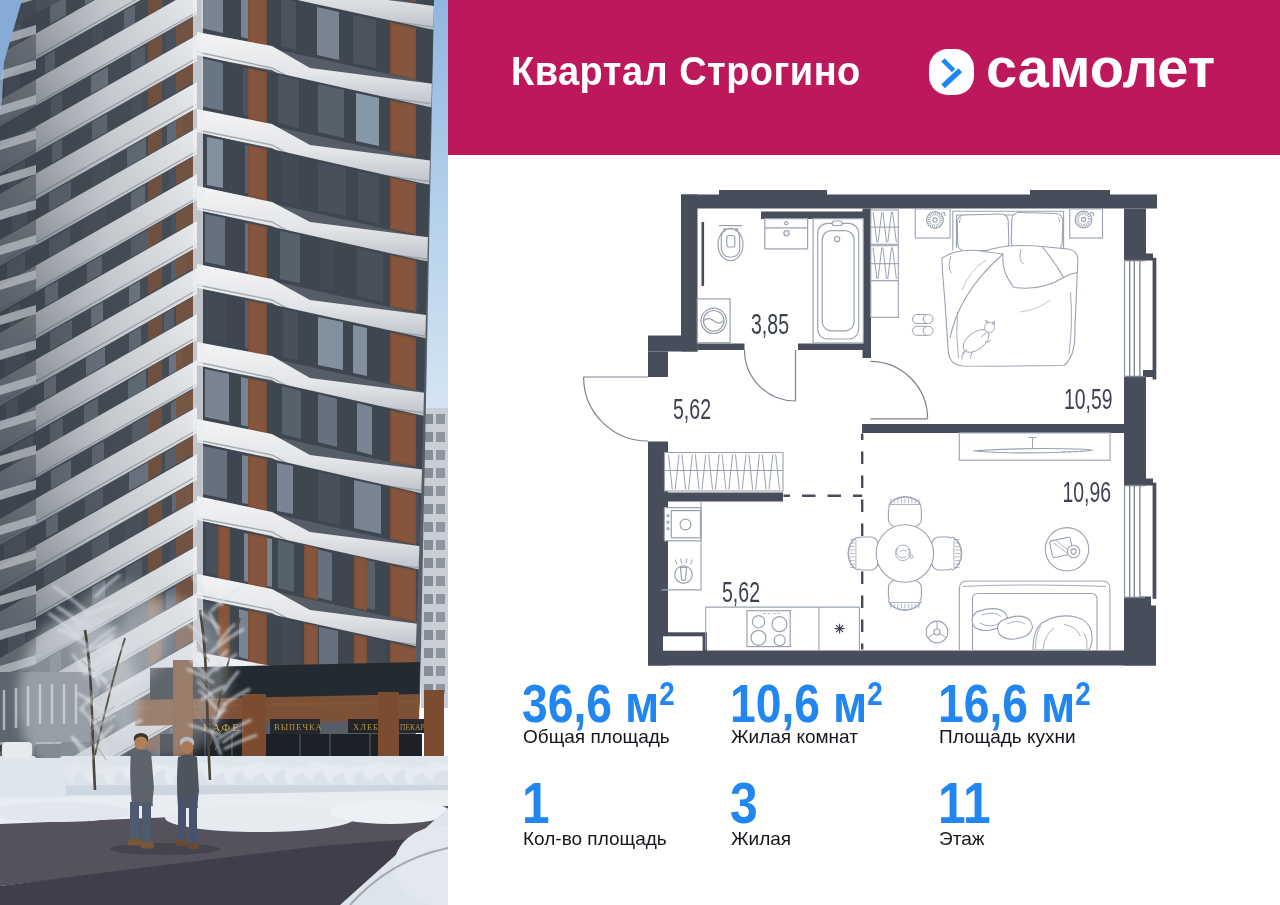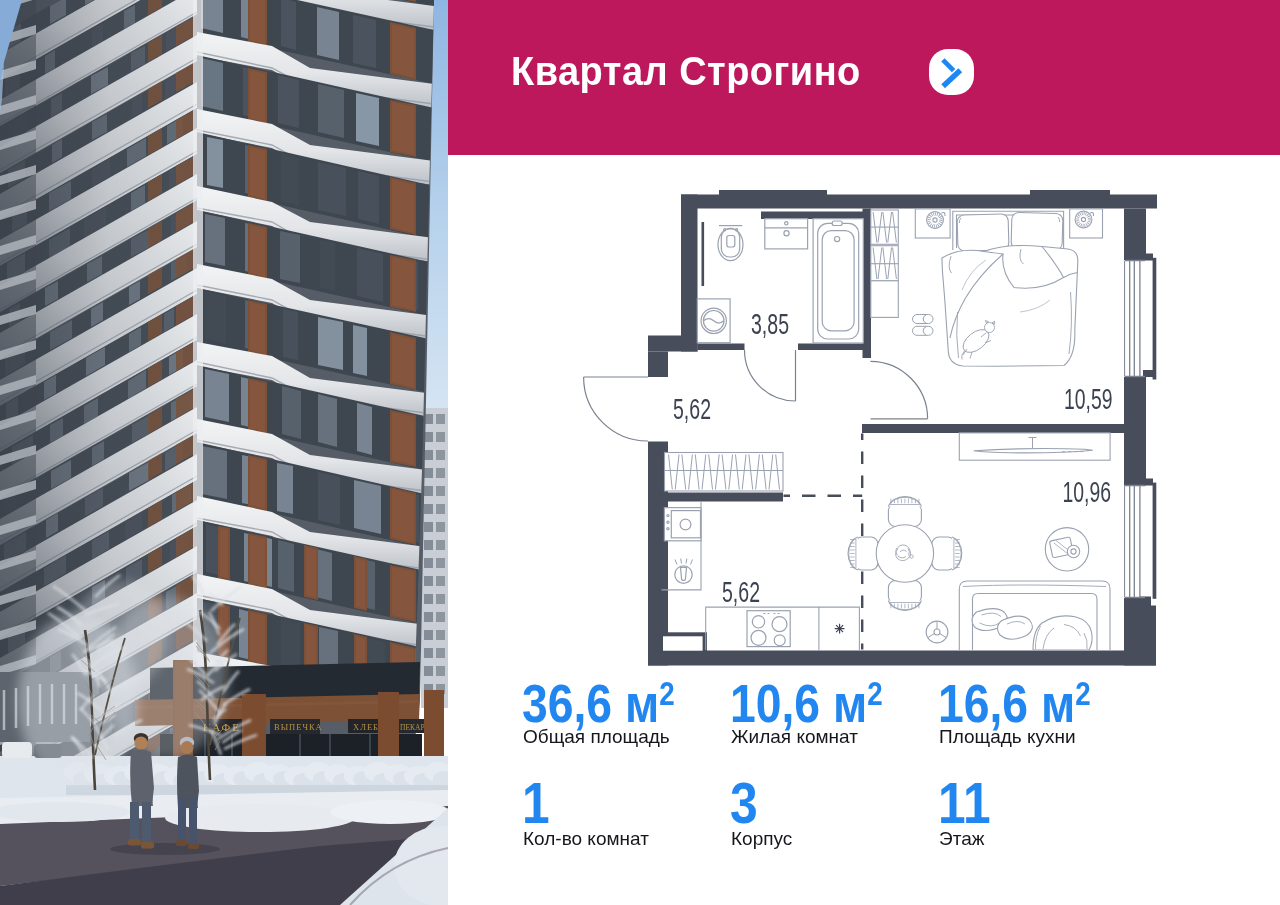--- a/index.html
+++ b/index.html
@@ -703,6 +703,7 @@
       </svg>
 </div>
 
+<div class="logotext">самолет</div>
 </div>
 
 <svg width="832" height="525" viewBox="448 155 832 525" style="position:absolute;left:448px;top:155px" font-family="Liberation Sans,sans-serif">

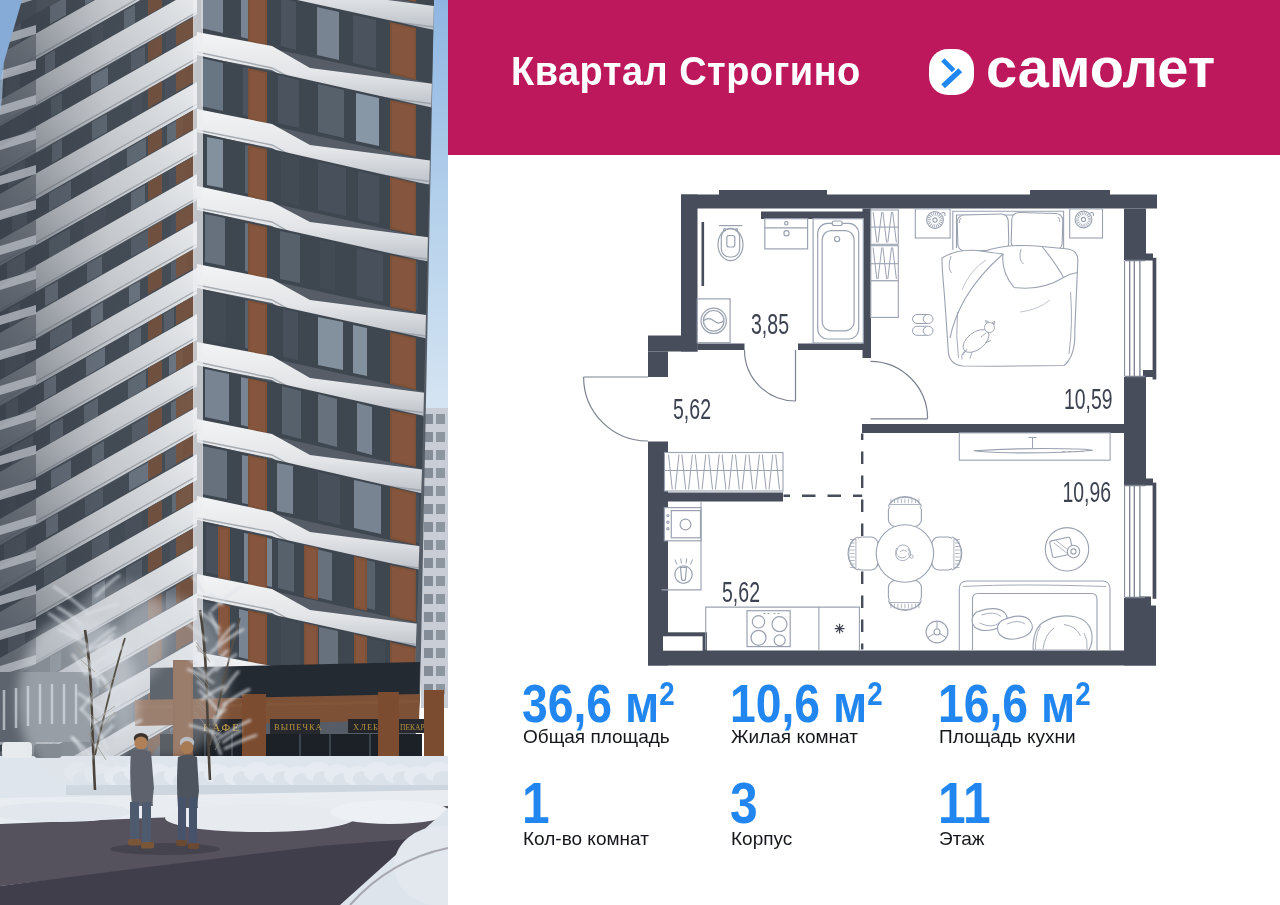--- a/index.html
+++ b/index.html
@@ -1002,7 +1002,7 @@
 <div class="lbl" style="left:939px;top:726px">Площадь кухни</div>
 
 <div class="num" style="left:522px;top:769px;font-size:58px">1</div>
-<div class="lbl" style="left:523px;top:828px">Кол-во комнат</div>
+<div class="lbl" style="left:523px;top:828px">Кол-во площадь</div>
 
 <div class="num" style="left:730px;top:769px;font-size:58px">3</div>
 <div class="lbl" style="left:731px;top:828px">Корпус</div>

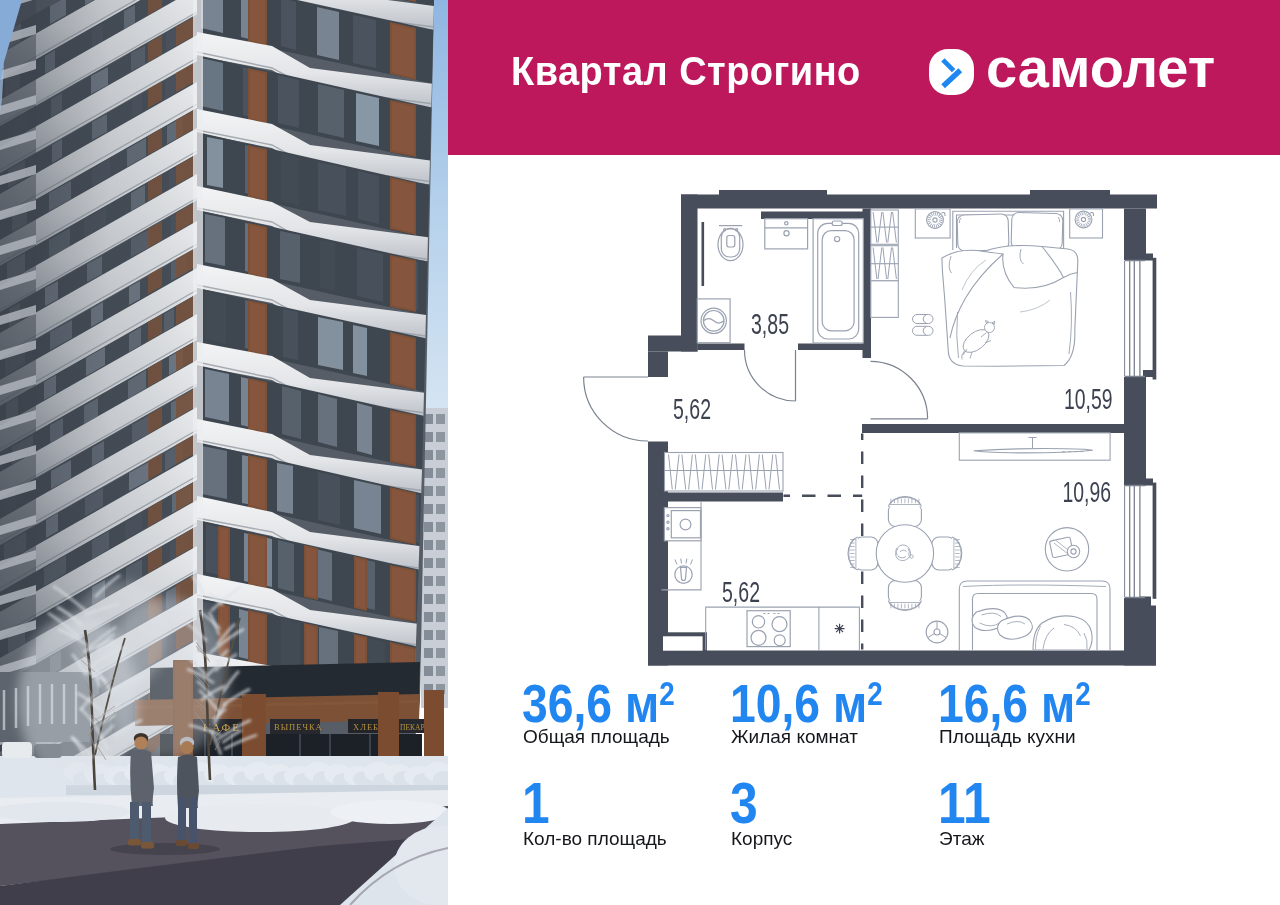--- a/index.html
+++ b/index.html
@@ -1005,7 +1005,7 @@
 <div class="lbl" style="left:523px;top:828px">Кол-во площадь</div>
 
 <div class="num" style="left:730px;top:769px;font-size:58px">3</div>
-<div class="lbl" style="left:731px;top:828px">Корпус</div>
+<div class="lbl" style="left:731px;top:828px">Жилая</div>
 
 <div class="num" style="left:938px;top:769px;font-size:58px">11</div>
 <div class="lbl" style="left:939px;top:828px">Этаж</div>

